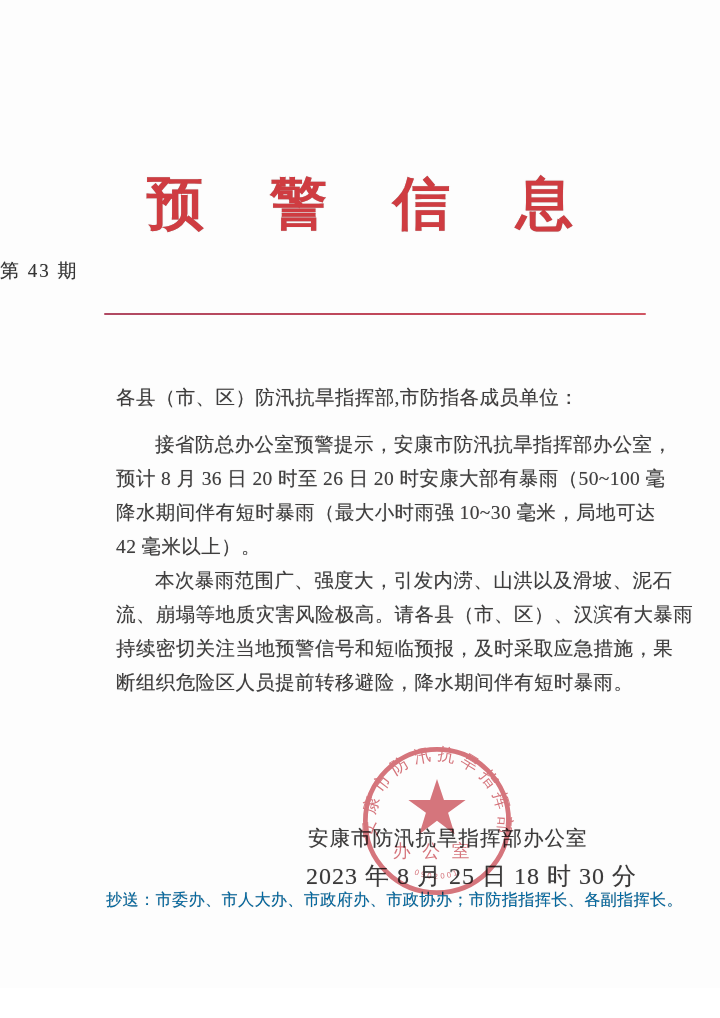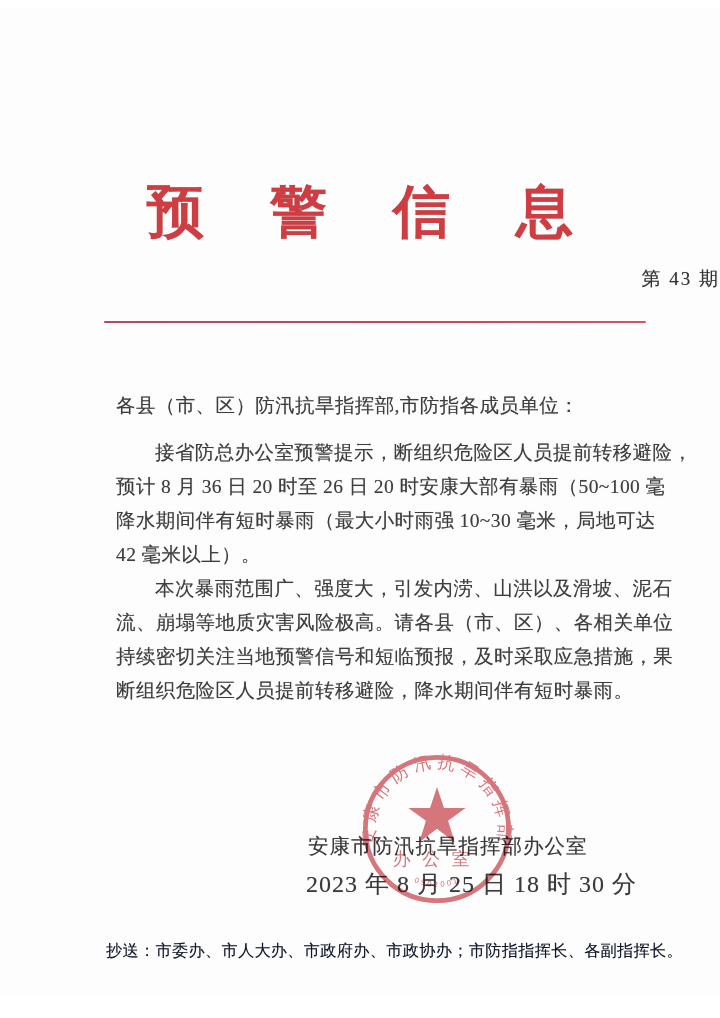--- a/index.html
+++ b/index.html
@@ -6,7 +6,7 @@
   .page{
     position:relative;
     width:720px;height:988px;
-    margin:8px auto;
+    margin:0 auto;
     background:#fdfdfd;
     overflow:hidden;
     font-family:"Liberation Serif","DejaVu Serif",serif;

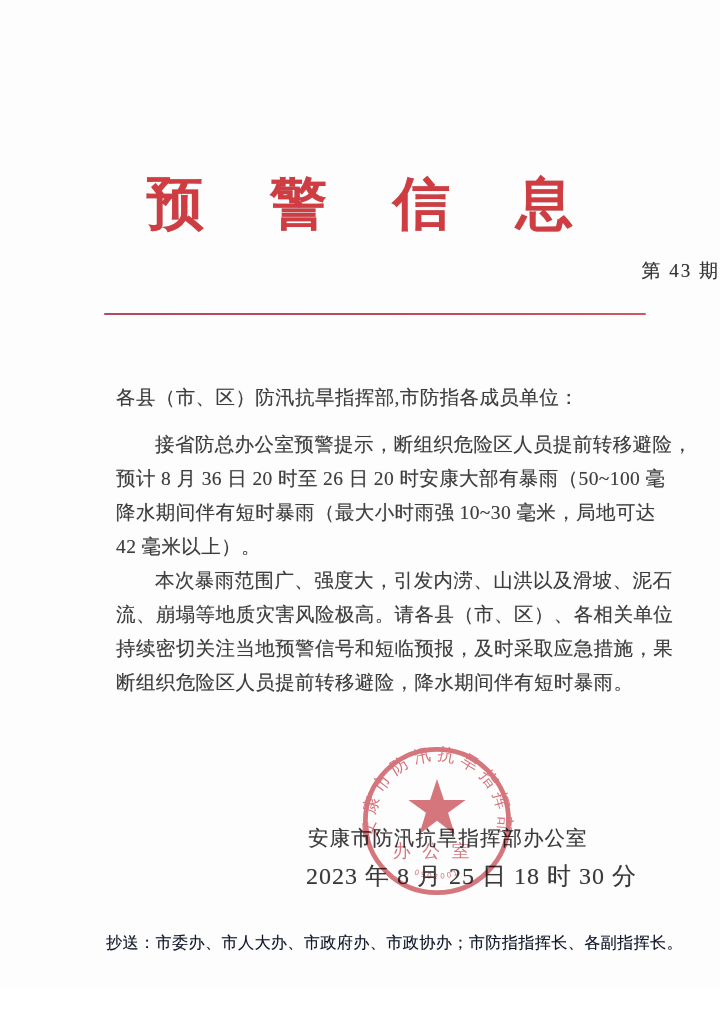--- a/index.html
+++ b/index.html
@@ -21,7 +21,7 @@
   }
   .issue{
     position:absolute;top:258px;left:0;right:0;
-    text-align:right;
+    text-align:left;
     font-size:19px;color:#343434;letter-spacing:2px;
   }
   .divider{

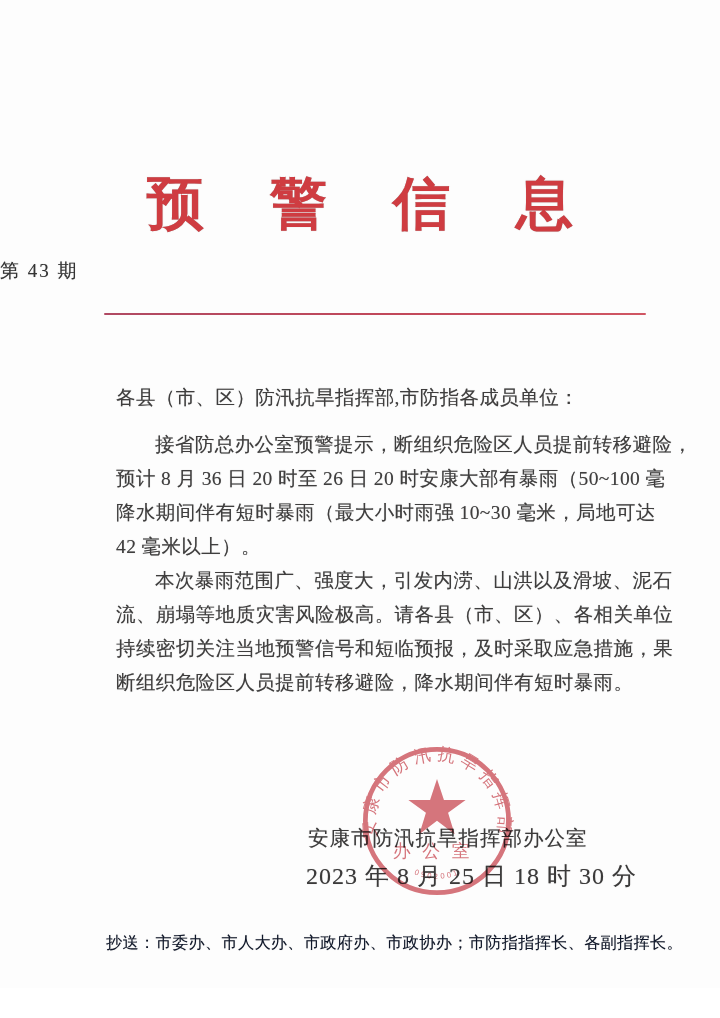--- a/index.html
+++ b/index.html
@@ -76,7 +76,7 @@
   <div class="body-block scan-soft">
     <div class="line">各县（市、区）防汛抗旱指挥部,市防指各成员单位：</div>
 
-    <div class="line indent gap">接省防总办公室预警提示，断组织危险区人员提前转移避险，</div>
+    <div class="line indent gap">接省防总办公室预警提示，安康市防汛抗旱指挥部办公室，</div>
     <div class="line">预计 8 月 36 日 20 时至 26 日 20 时安康大部有暴雨（50~100 毫</div>
     <div class="line">降水期间伴有短时暴雨（最大小时雨强 10~30 毫米，局地可达</div>
     <div class="line">42 毫米以上）。</div>

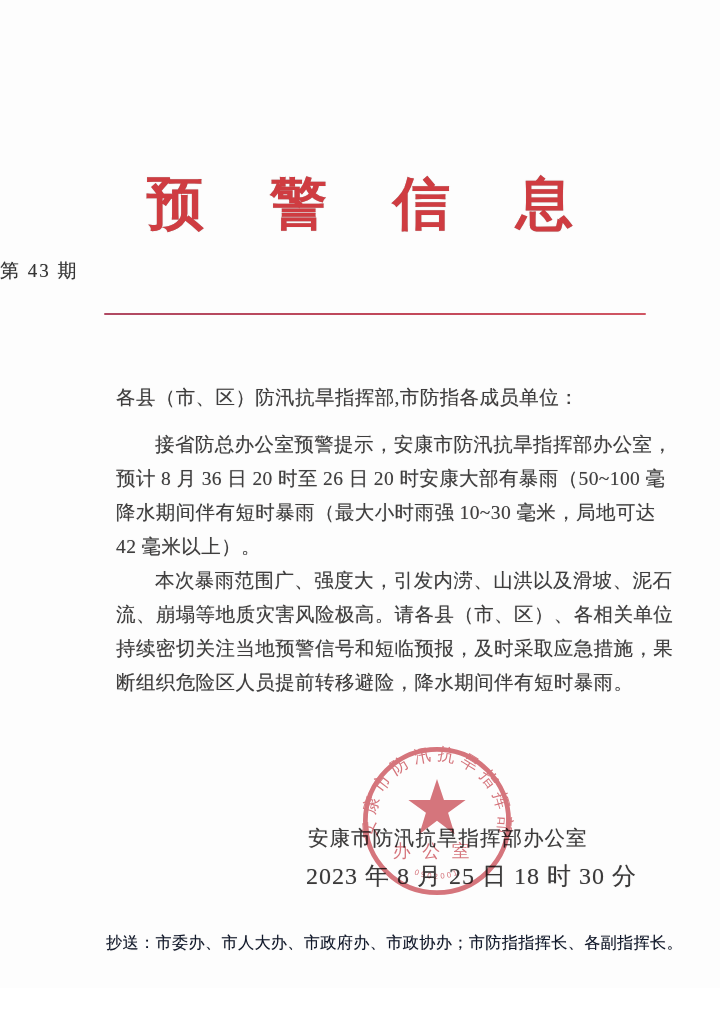--- a/index.html
+++ b/index.html
@@ -82,7 +82,7 @@
     <div class="line">42 毫米以上）。</div>
 
     <div class="line indent">本次暴雨范围广、强度大，引发内涝、山洪以及滑坡、泥石</div>
-    <div class="line">流、崩塌等地质灾害风险极高。请各县（市、区）、各相关单位</div>
+    <div class="line">流、崩塌等地质灾害风险极高。请各县（市、区）、汉滨有大暴雨</div>
     <div class="line">持续密切关注当地预警信号和短临预报，及时采取应急措施，果</div>
     <div class="line">断组织危险区人员提前转移避险，降水期间伴有短时暴雨。</div>
   </div>

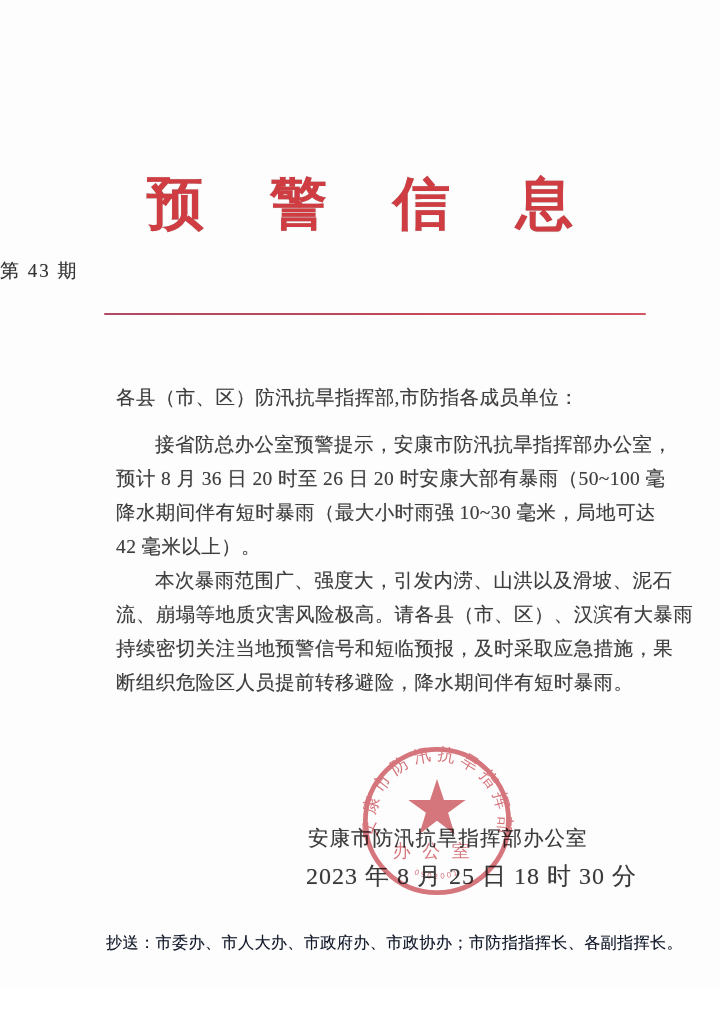--- a/index.html
+++ b/index.html
@@ -47,9 +47,9 @@
     z-index:2;color:#3b3a3a;
   }
   .cc-line{
-    position:absolute;top:932px;left:106px;
+    position:absolute;top:889px;left:106px;
     font-size:16.2px;letter-spacing:0.3px;white-space:nowrap;
-    color:#0f172a;
+    color:#0369a1;
   }
   .seal{
     position:absolute;left:358px;top:740px;

